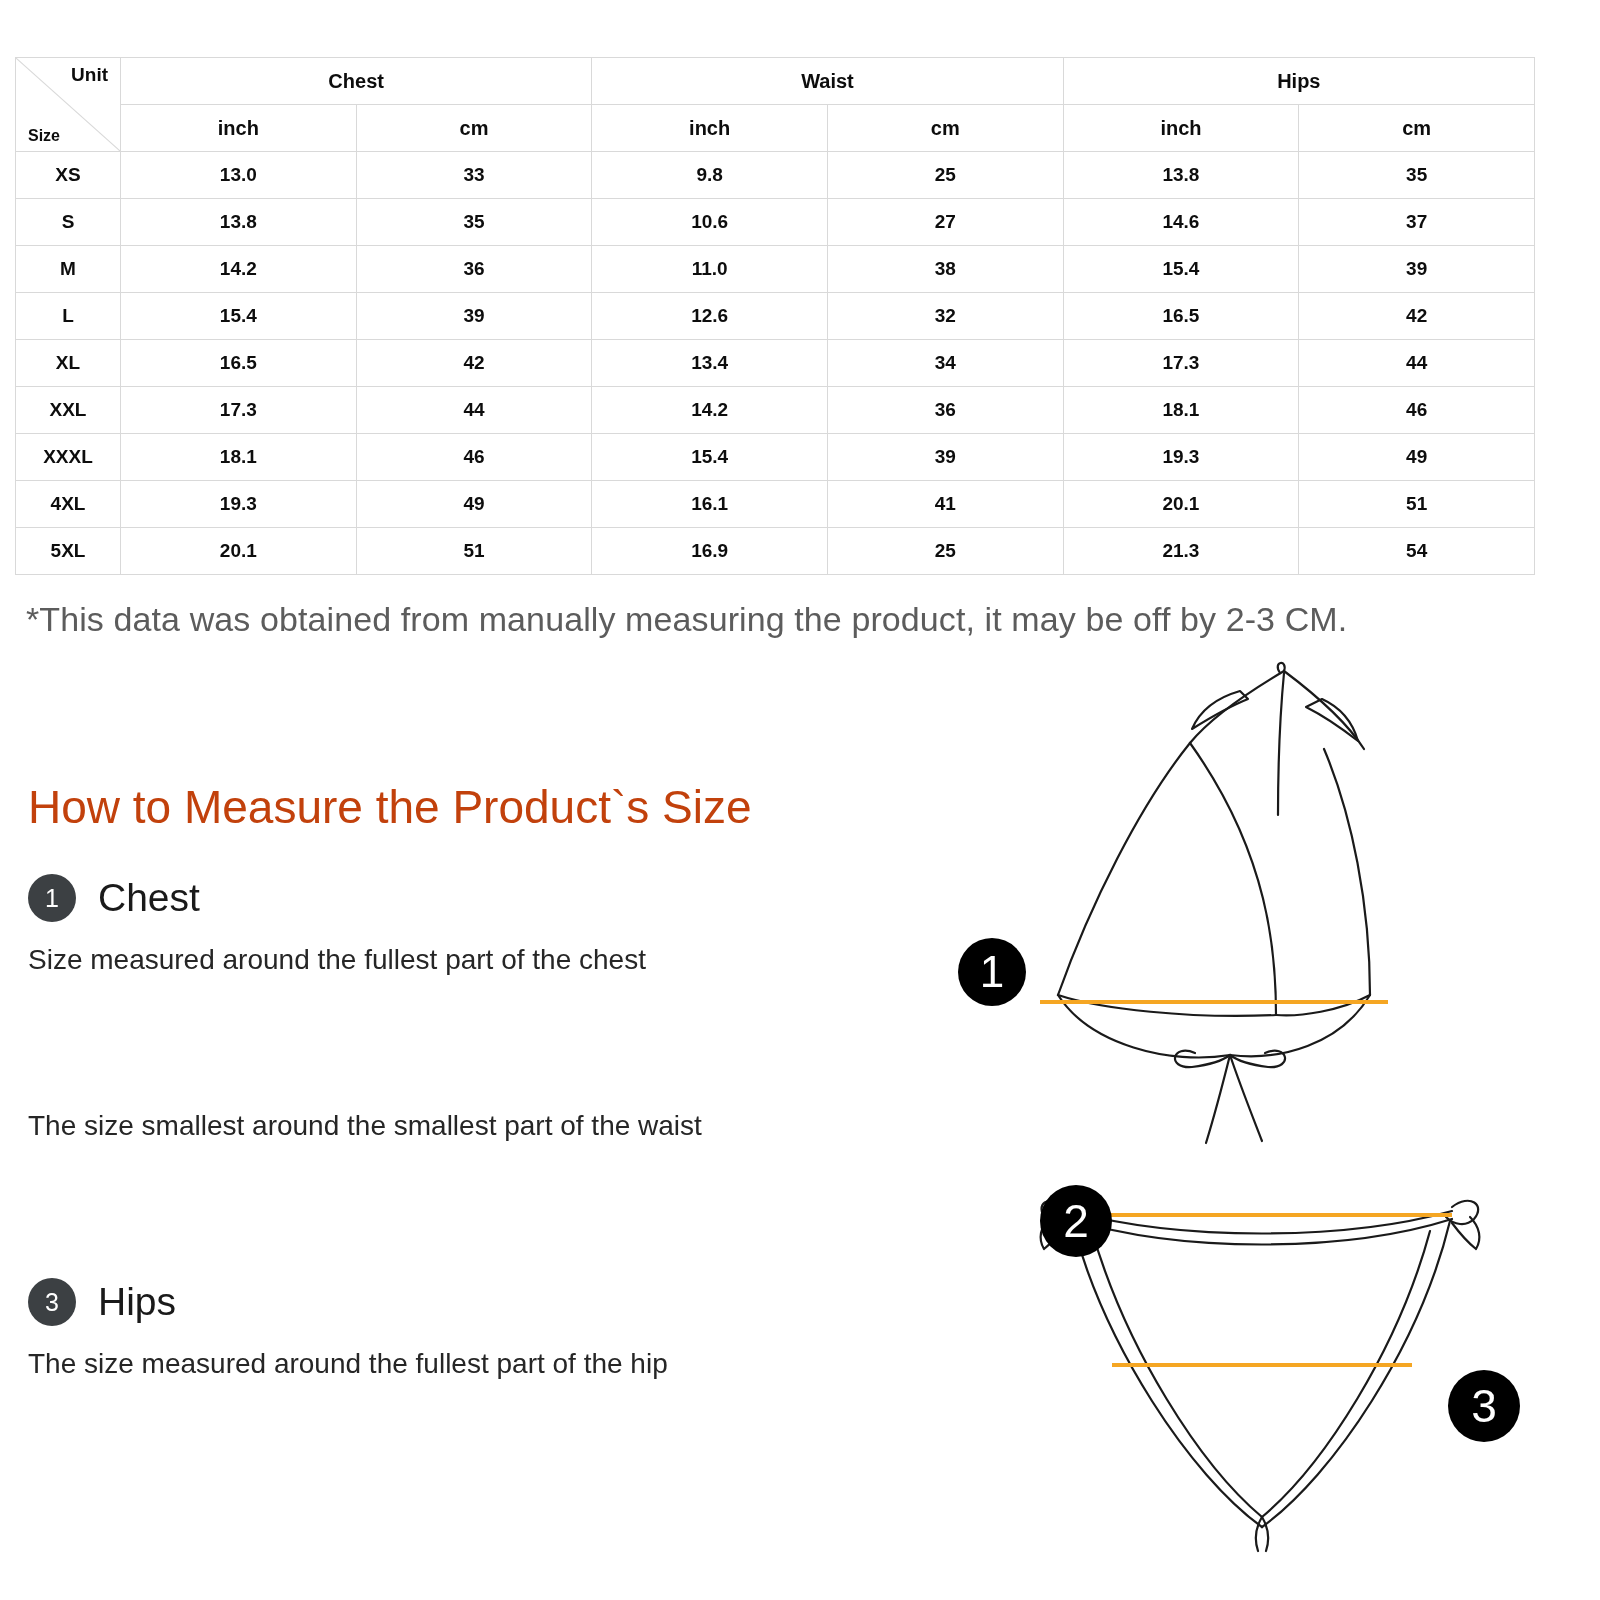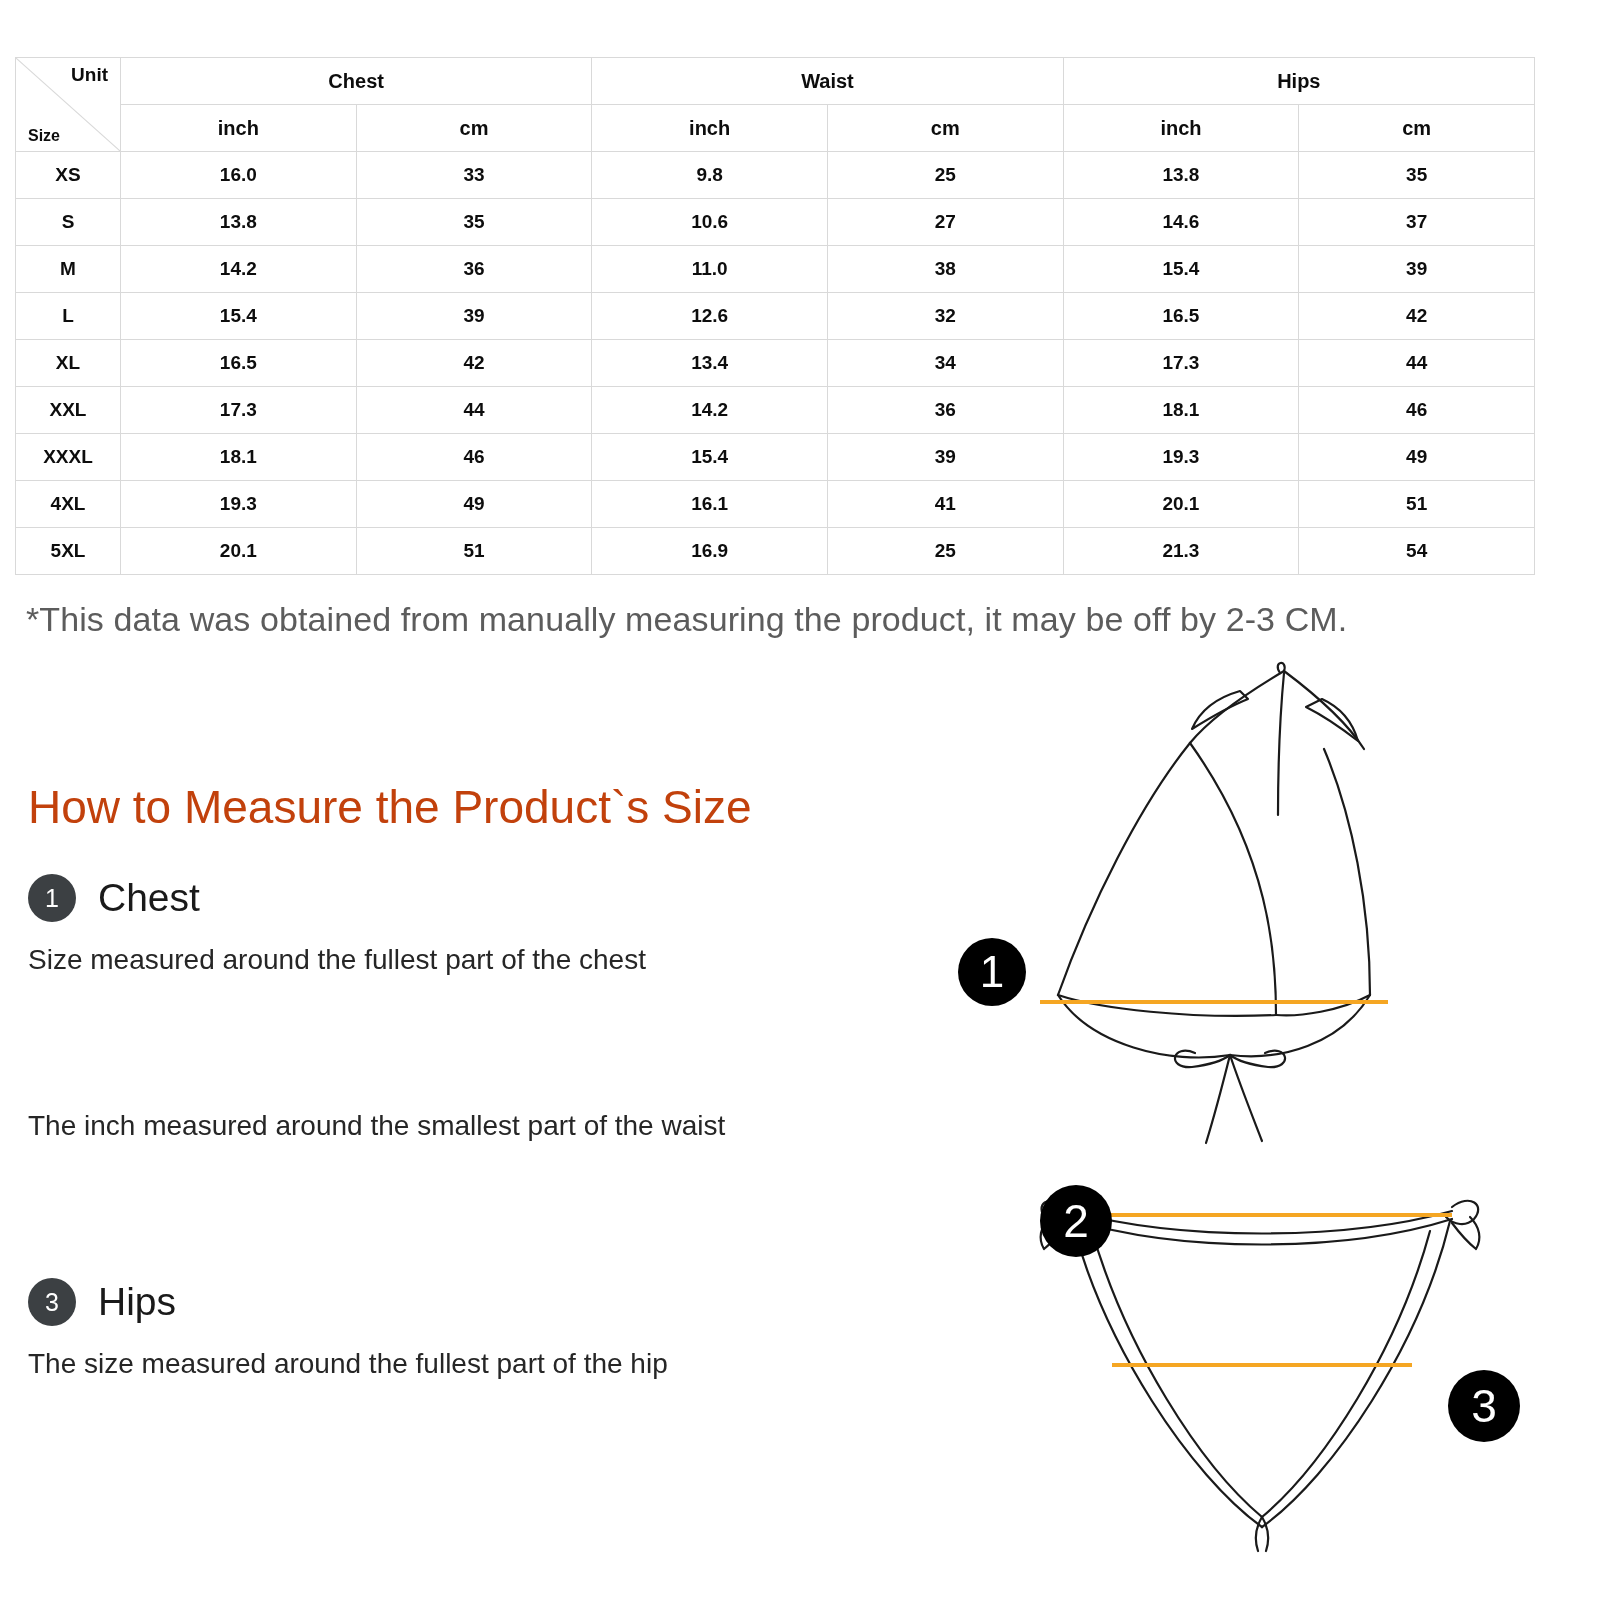--- a/index.html
+++ b/index.html
@@ -184,7 +184,7 @@
     <tbody>
       <tr>
         <td class="sizecol">XS</td>
-        <td>16.0</td>
+        <td>13.0</td>
         <td>33</td>
         <td>9.8</td>
         <td>25</td>

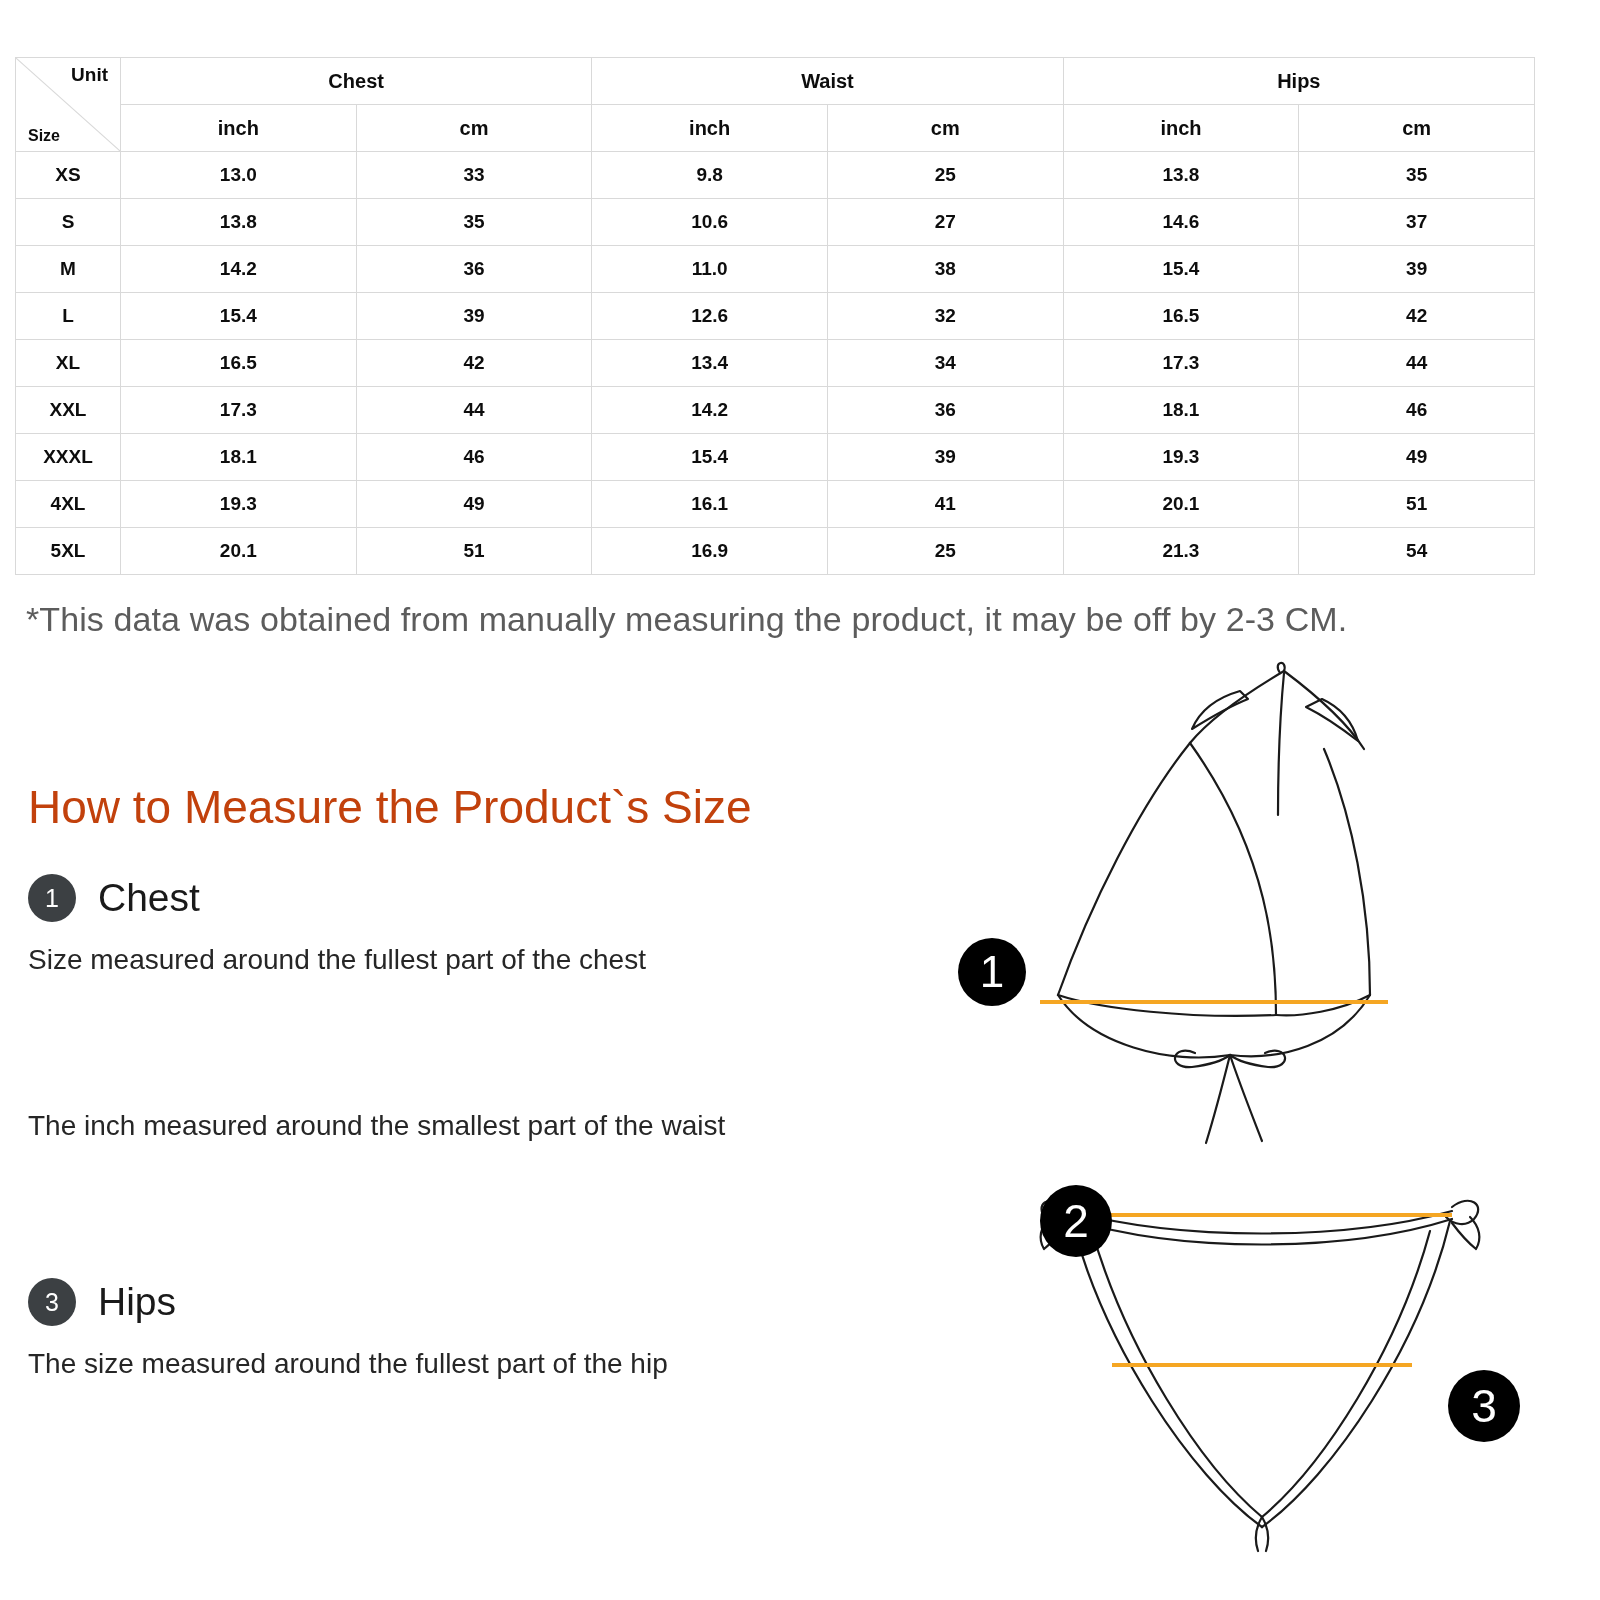--- a/index.html
+++ b/index.html
@@ -279,7 +279,7 @@
 </div>
 
 <div class="step" id="step2">
-  <div class="stepdesc">The inch measured around the smallest part of the waist</div>
+  <div class="stepdesc">The size smallest around the smallest part of the waist</div>
 </div>
 
 <div class="step" id="step3">

